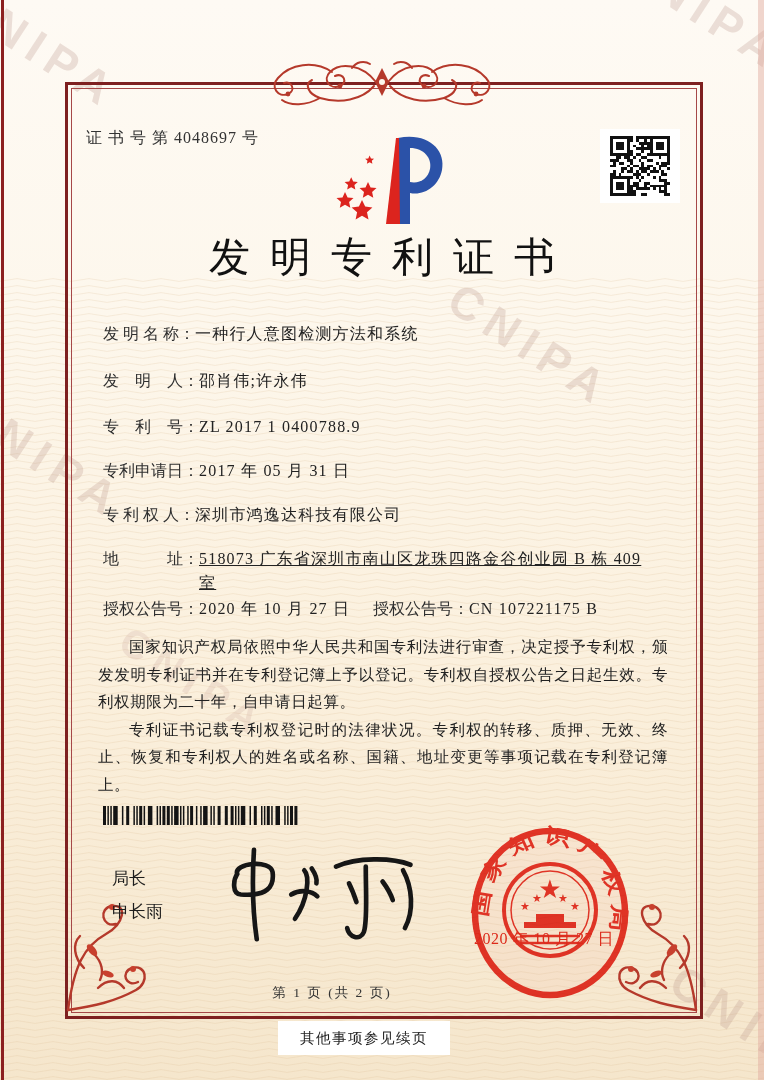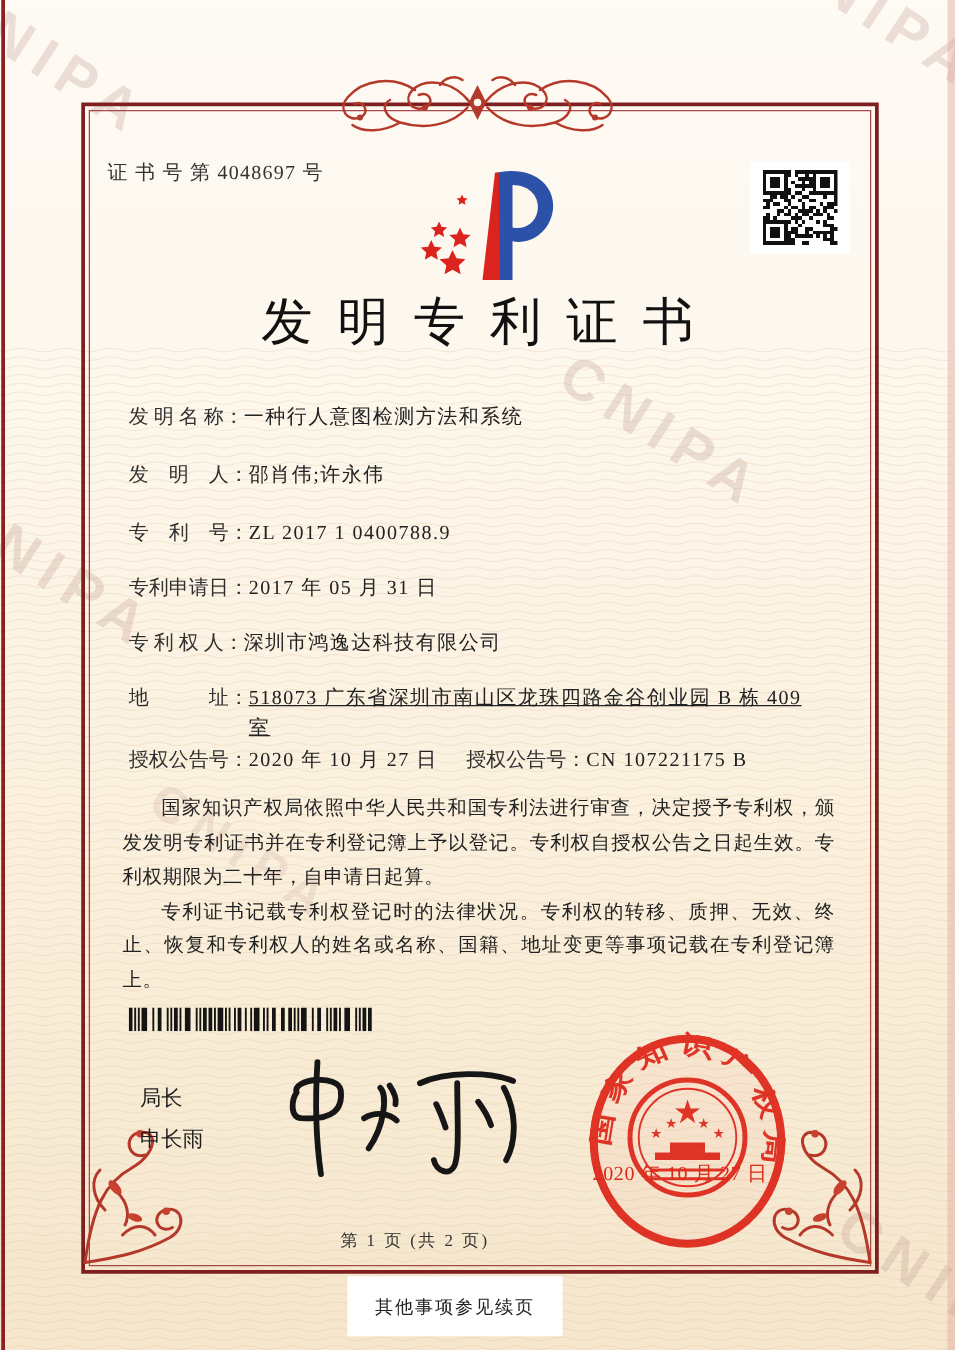--- a/index.html
+++ b/index.html
@@ -48,7 +48,7 @@
              letter-spacing:.5px;white-space:nowrap;font-weight:500;}
   
   .pageno{position:absolute;left:0;top:984px;width:664px;text-align:center;font-size:13.5px;color:#333;letter-spacing:2px;}
-  .cont-note{position:absolute;left:278px;top:1021px;width:172px;height:48px;background:#ffffff;
+  .cont-note{position:absolute;left:278px;top:1021px;width:172px;height:34px;background:#ffffff;
              display:flex;align-items:center;justify-content:center;font-size:14.5px;color:#222;letter-spacing:1.5px;}
 </style>
 </head>

